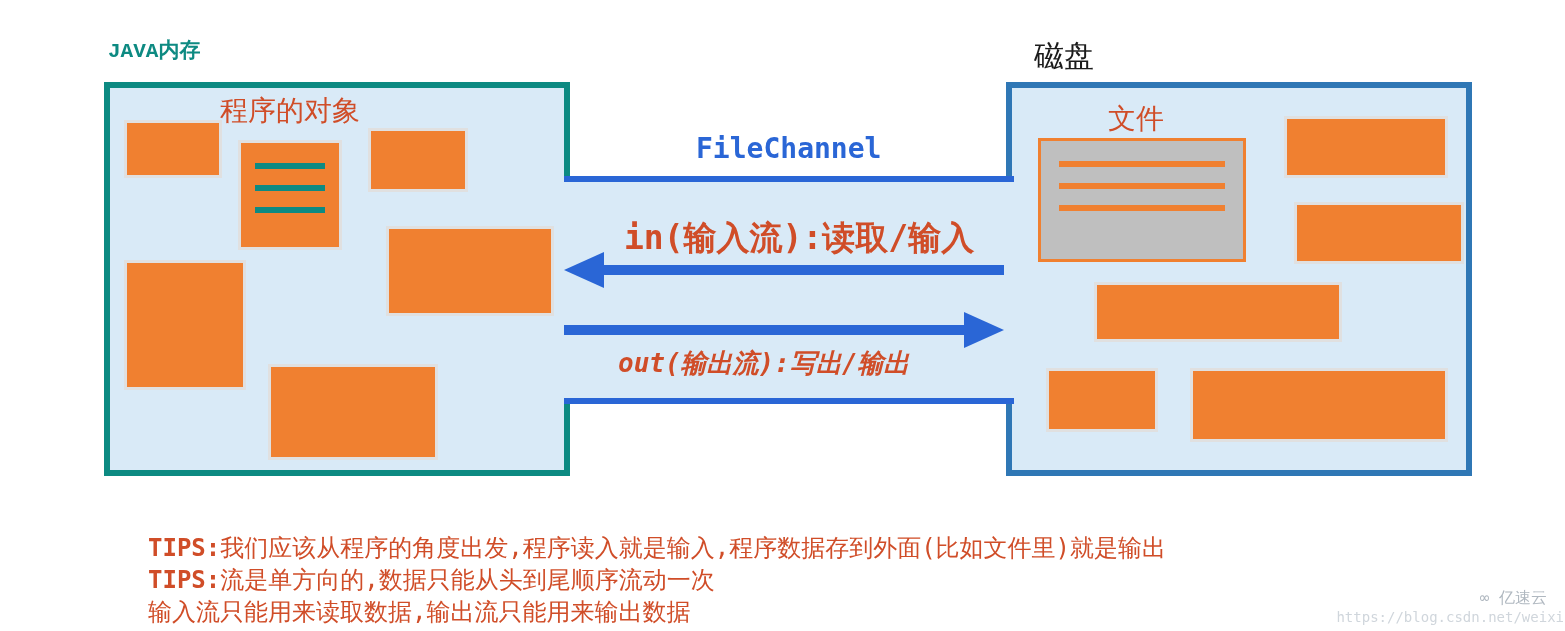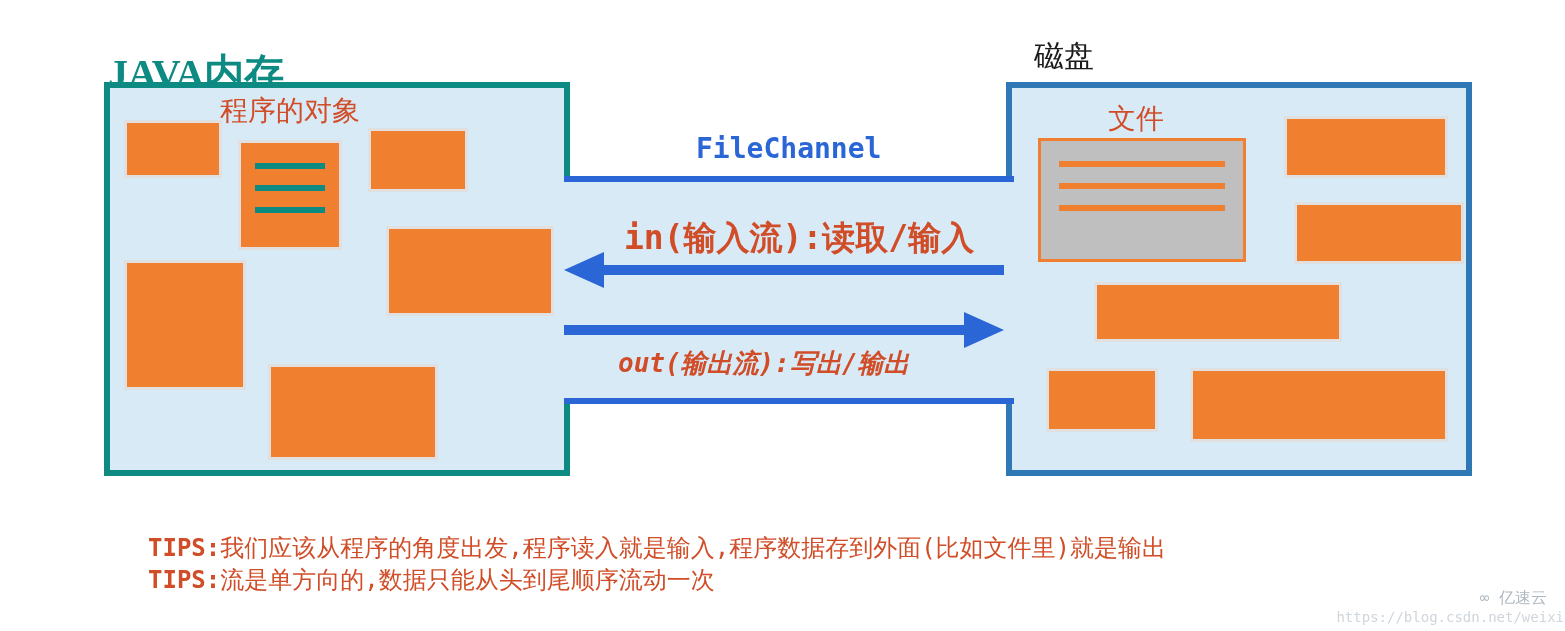--- a/index.html
+++ b/index.html
@@ -14,11 +14,10 @@
     position: absolute;
     left: 108px;
     top: 36px;
-    font-size: 40px;
+    font-size: 21px;
     font-weight: bold;
     color: #0d8a82;
-    font-family: Liberation Serif, serif;
-    margin-top: 10px;
+    font-family: Liberation Mono, monospace;
   }
   .title-right {
     position: absolute;

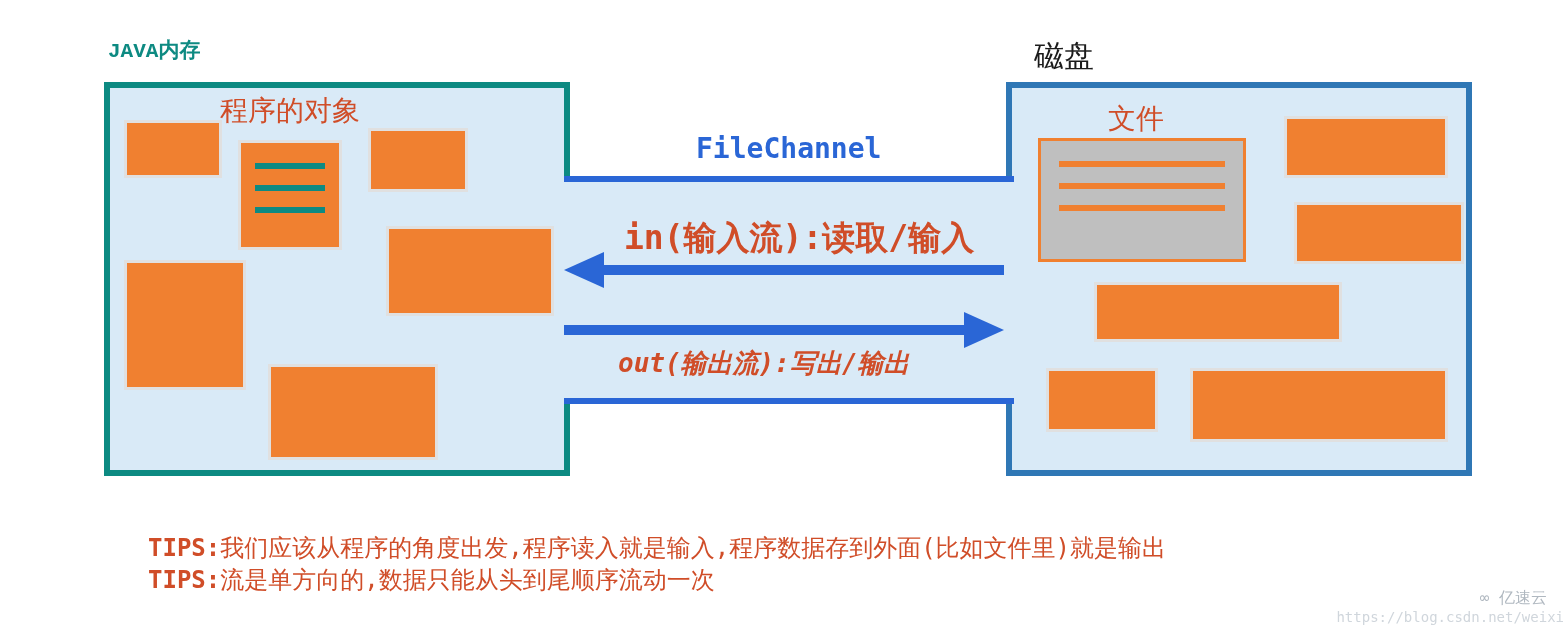--- a/index.html
+++ b/index.html
@@ -230,6 +230,7 @@
   <div>
     <span class="lbl">TIPS:</span><span>流是单方向的,数据只能从头到尾顺序流动一次</span>
   </div>
+  <div>输入流只能用来读取数据,输出流只能用来输出数据</div>
 </div>
 
 <div class="logo">∞ <span>亿速云</span></div>

